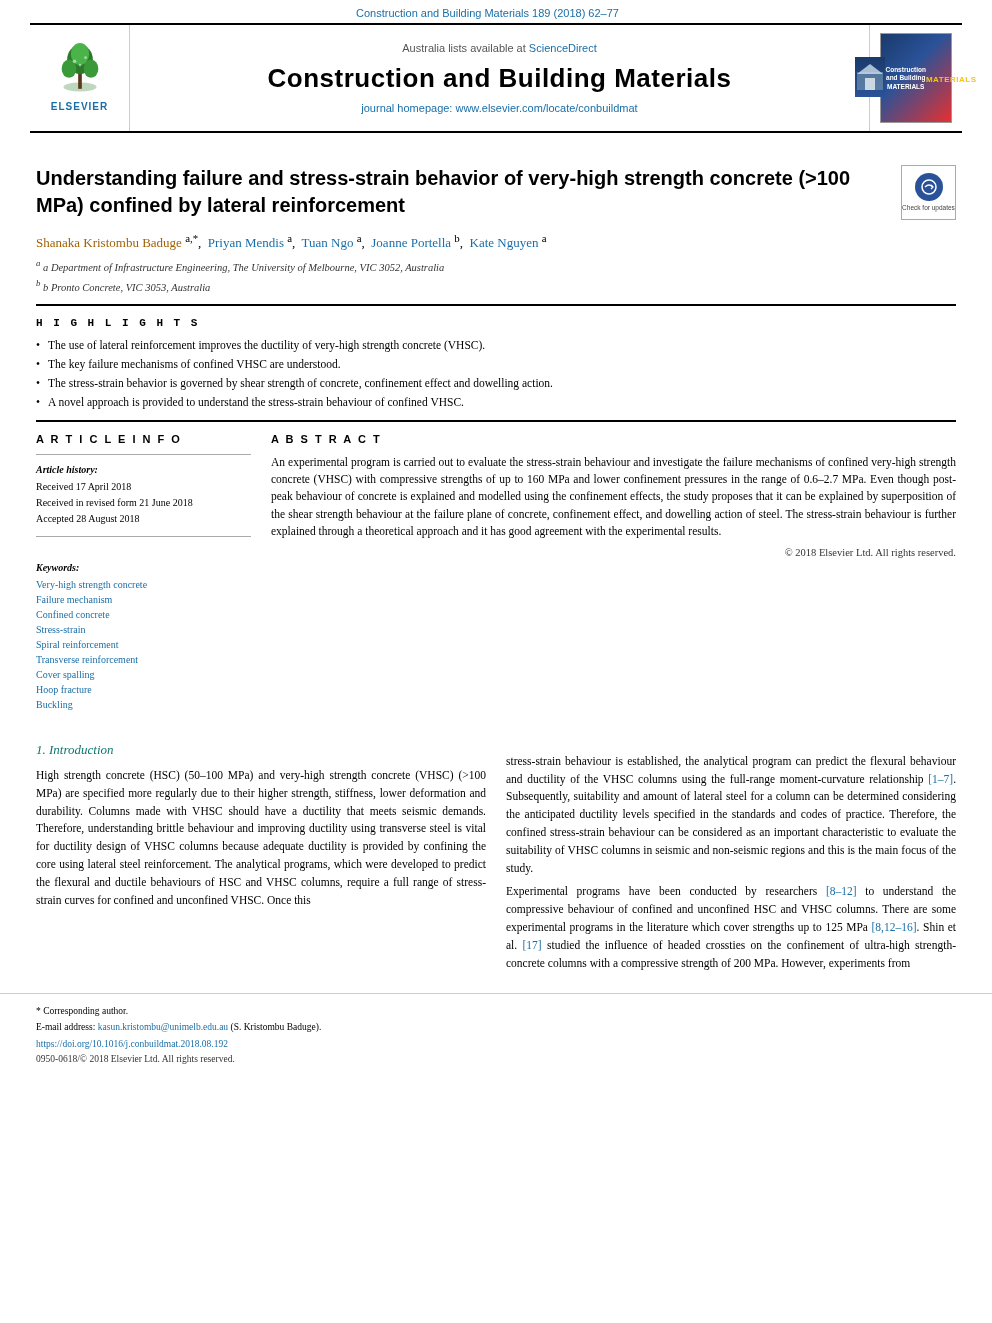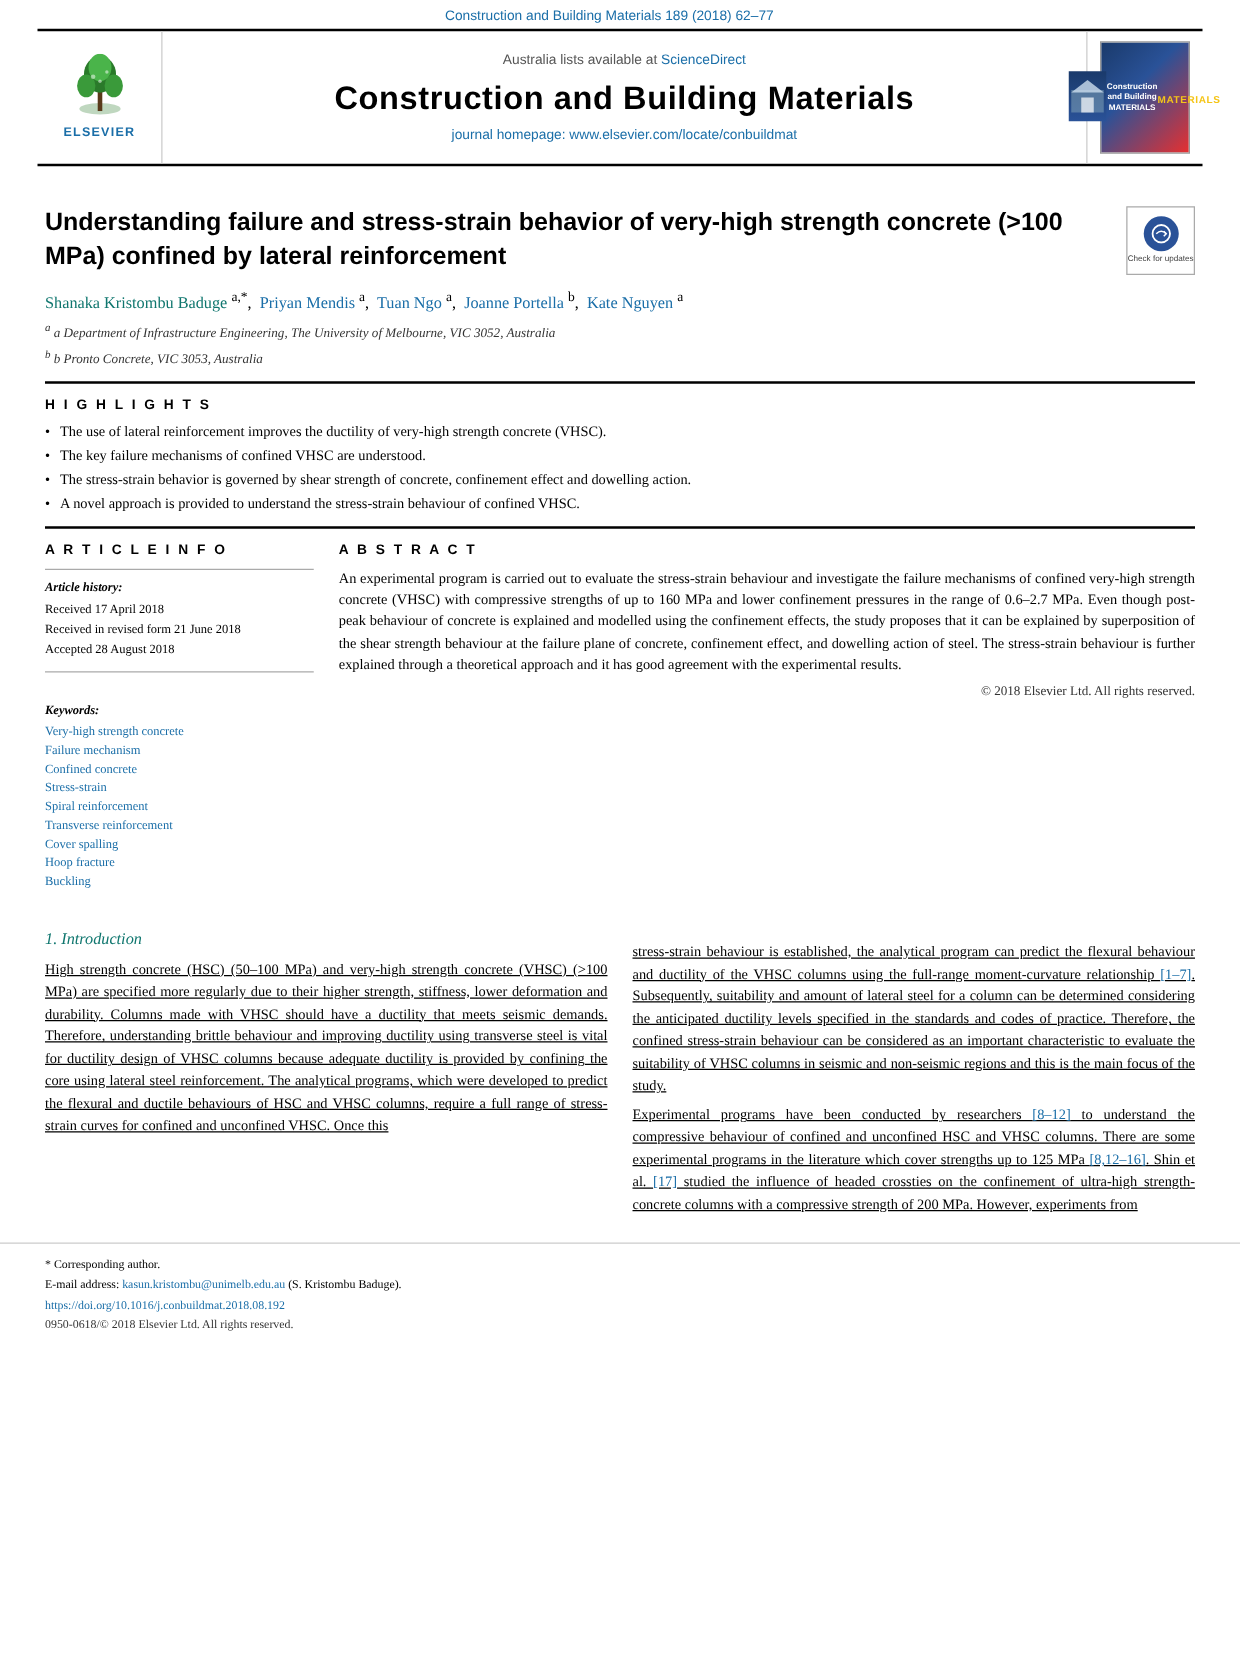--- a/index.html
+++ b/index.html
@@ -406,7 +406,7 @@
     </div>
 
     <div class="authors-line">
-      <span style="color:#0f766e;">Shanaka Kristombu Baduge</span>
+      <span style="color:#a16207;">Shanaka Kristombu Baduge</span>
       <sup>a,*</sup>,&nbsp;
       <span style="color:#1a6ea8;">Priyan Mendis</span>
       <sup>a</sup>,&nbsp;

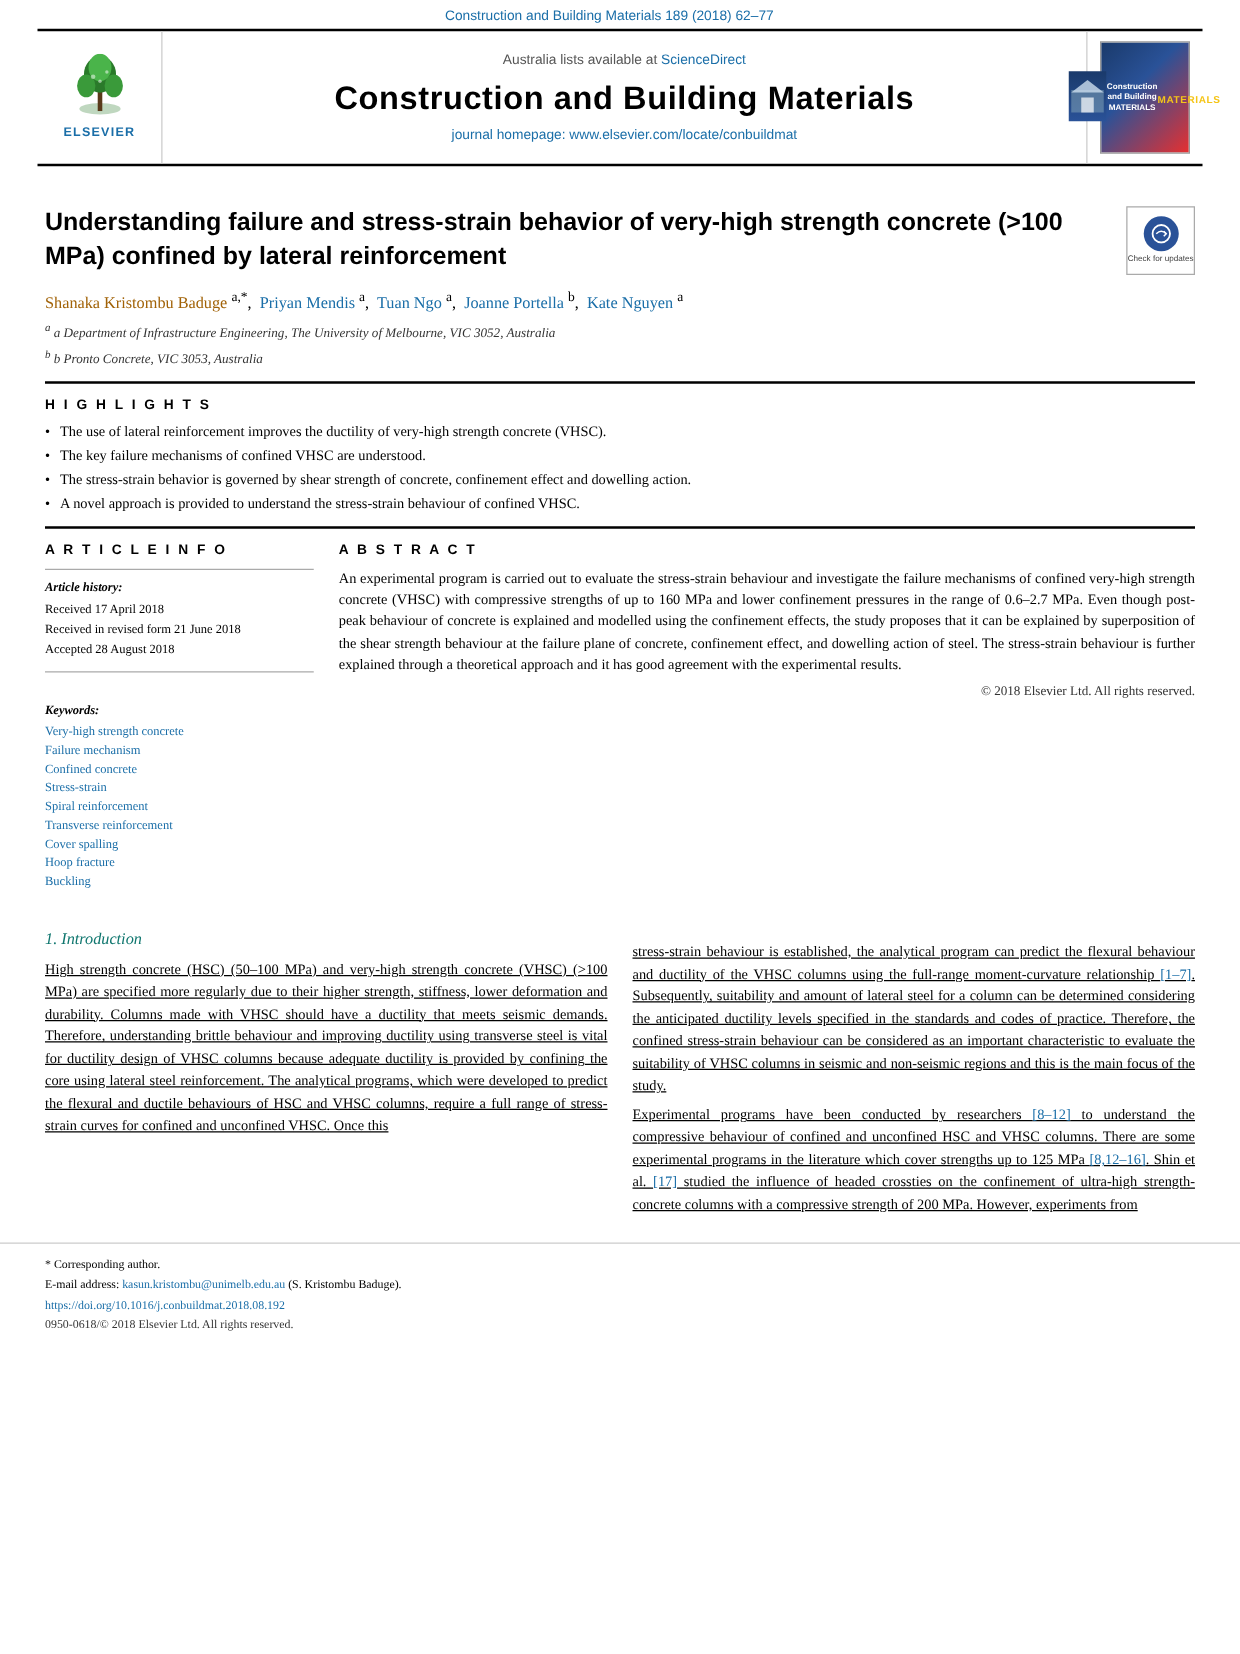--- a/index.html
+++ b/index.html
@@ -197,7 +197,7 @@
       font-size: 11px;
       font-weight: bold;
       letter-spacing: 2px;
-      font-family: Liberation Sans, sans-serif;
+      font-family: Liberation Mono, monospace;
       color: #000;
       margin-bottom: 6px;
     }

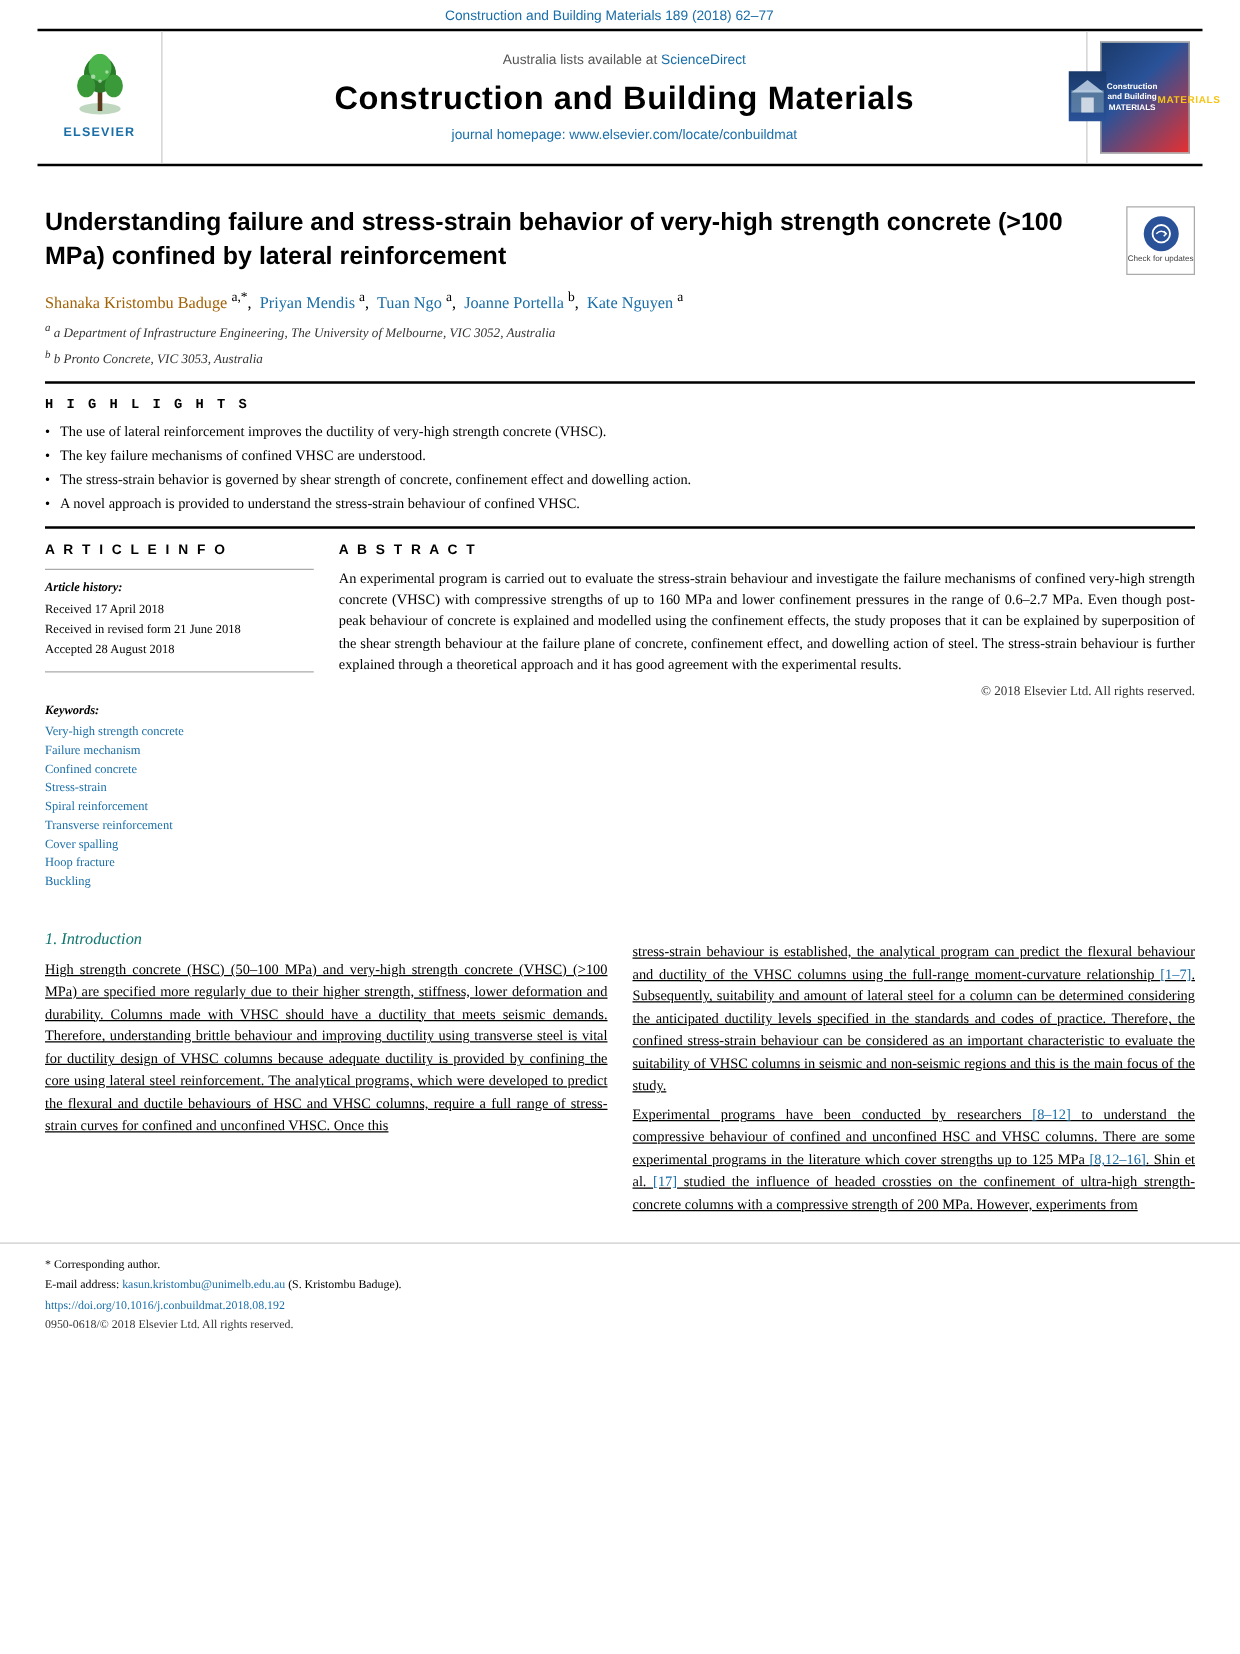--- a/index.html
+++ b/index.html
@@ -306,7 +306,6 @@
       line-height: 1.55;
       text-align: justify;
       margin-bottom: 6px;
-      text-decoration: underline;
     }
     .body-text .ref {
       color: #1a6ea8;

